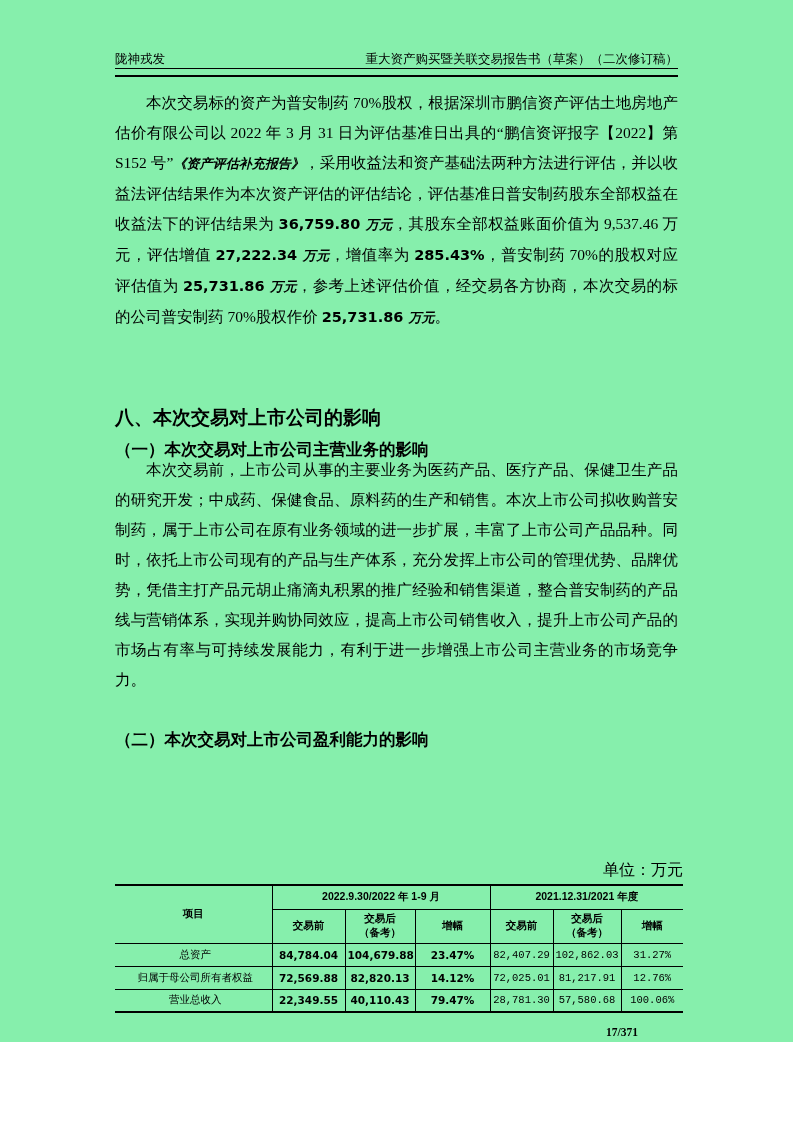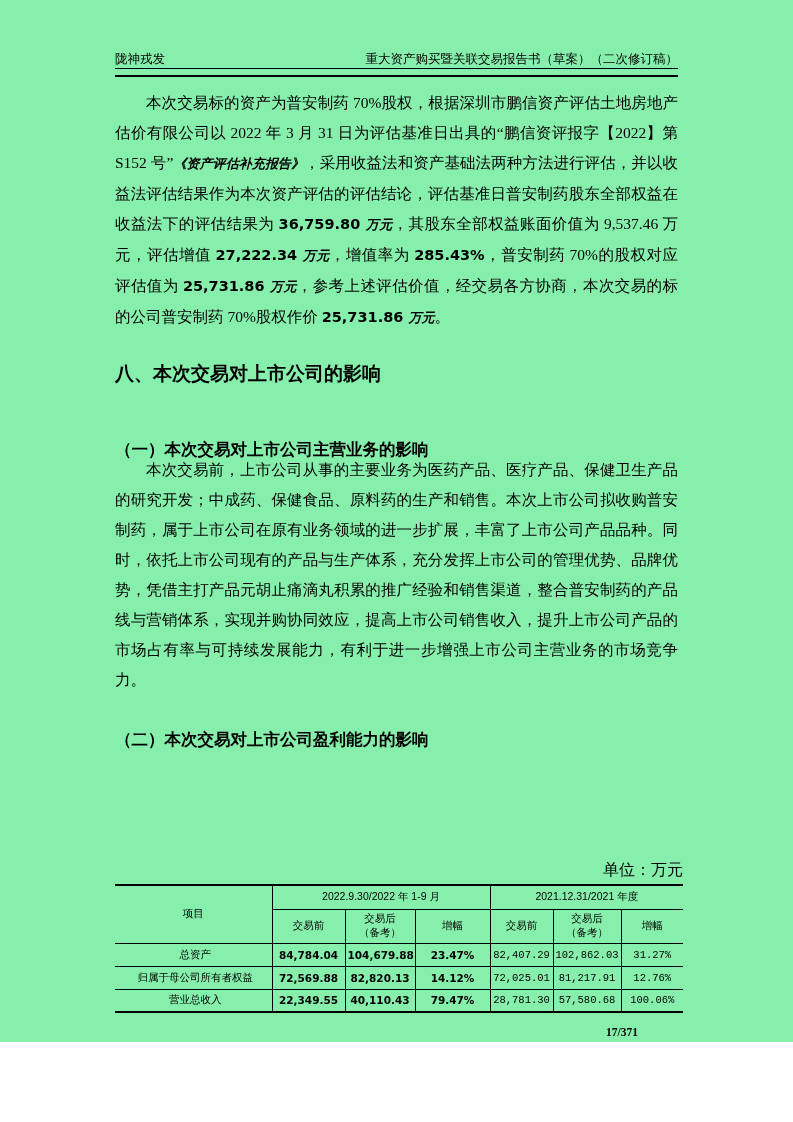--- a/index.html
+++ b/index.html
@@ -49,6 +49,7 @@
     font-weight: bold;
     font-size: 19px;
     line-height: 28px;
+    margin-top: 44px;
   }
   .h-level2 {
     position: absolute;

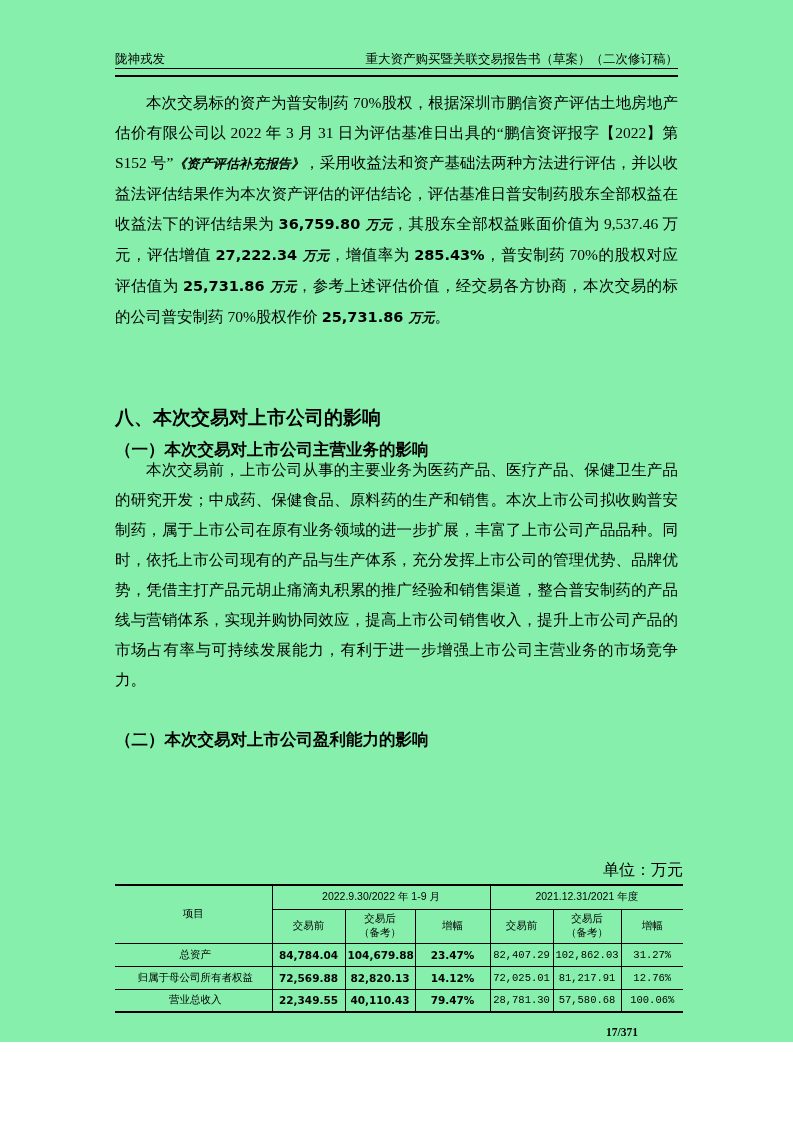--- a/index.html
+++ b/index.html
@@ -89,7 +89,7 @@
   .fin-table tr.bottom td { border-bottom: none; }
   .fin-table th {
     font-family: "Liberation Sans", sans-serif;
-    font-weight: normal;
+    font-weight: bold;
     white-space: pre-line;
     margin-left: 47px;
   }

